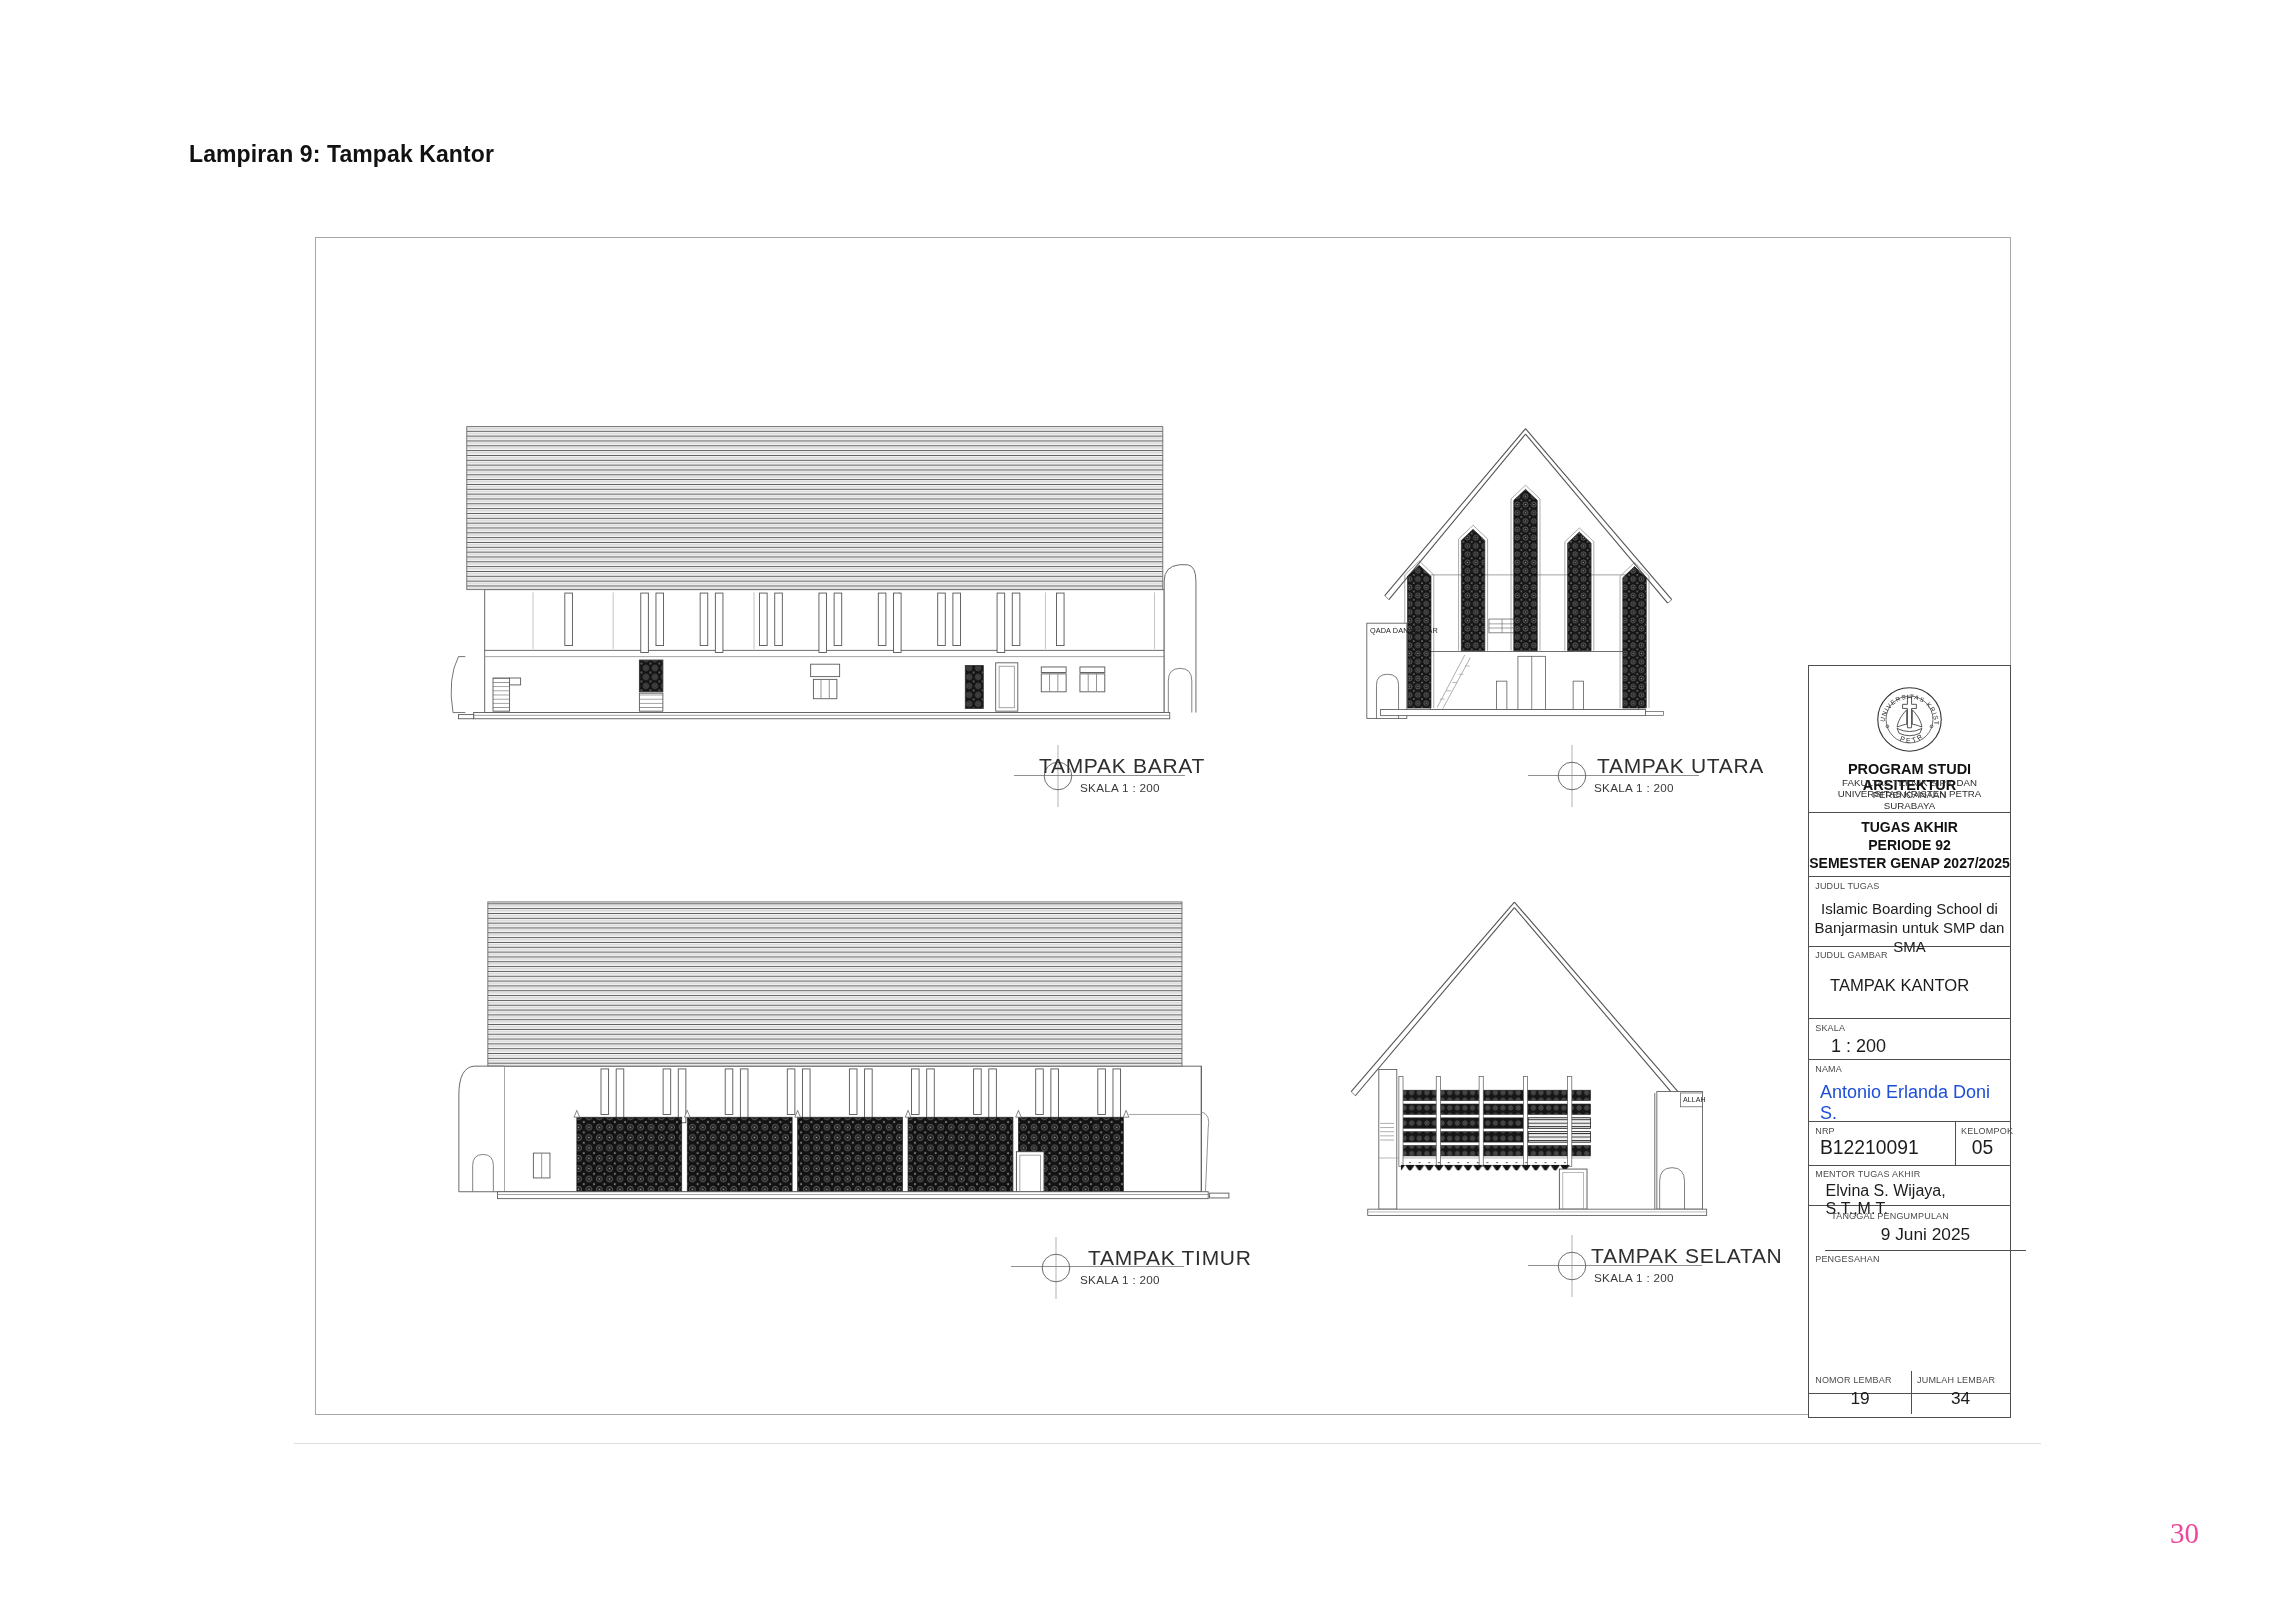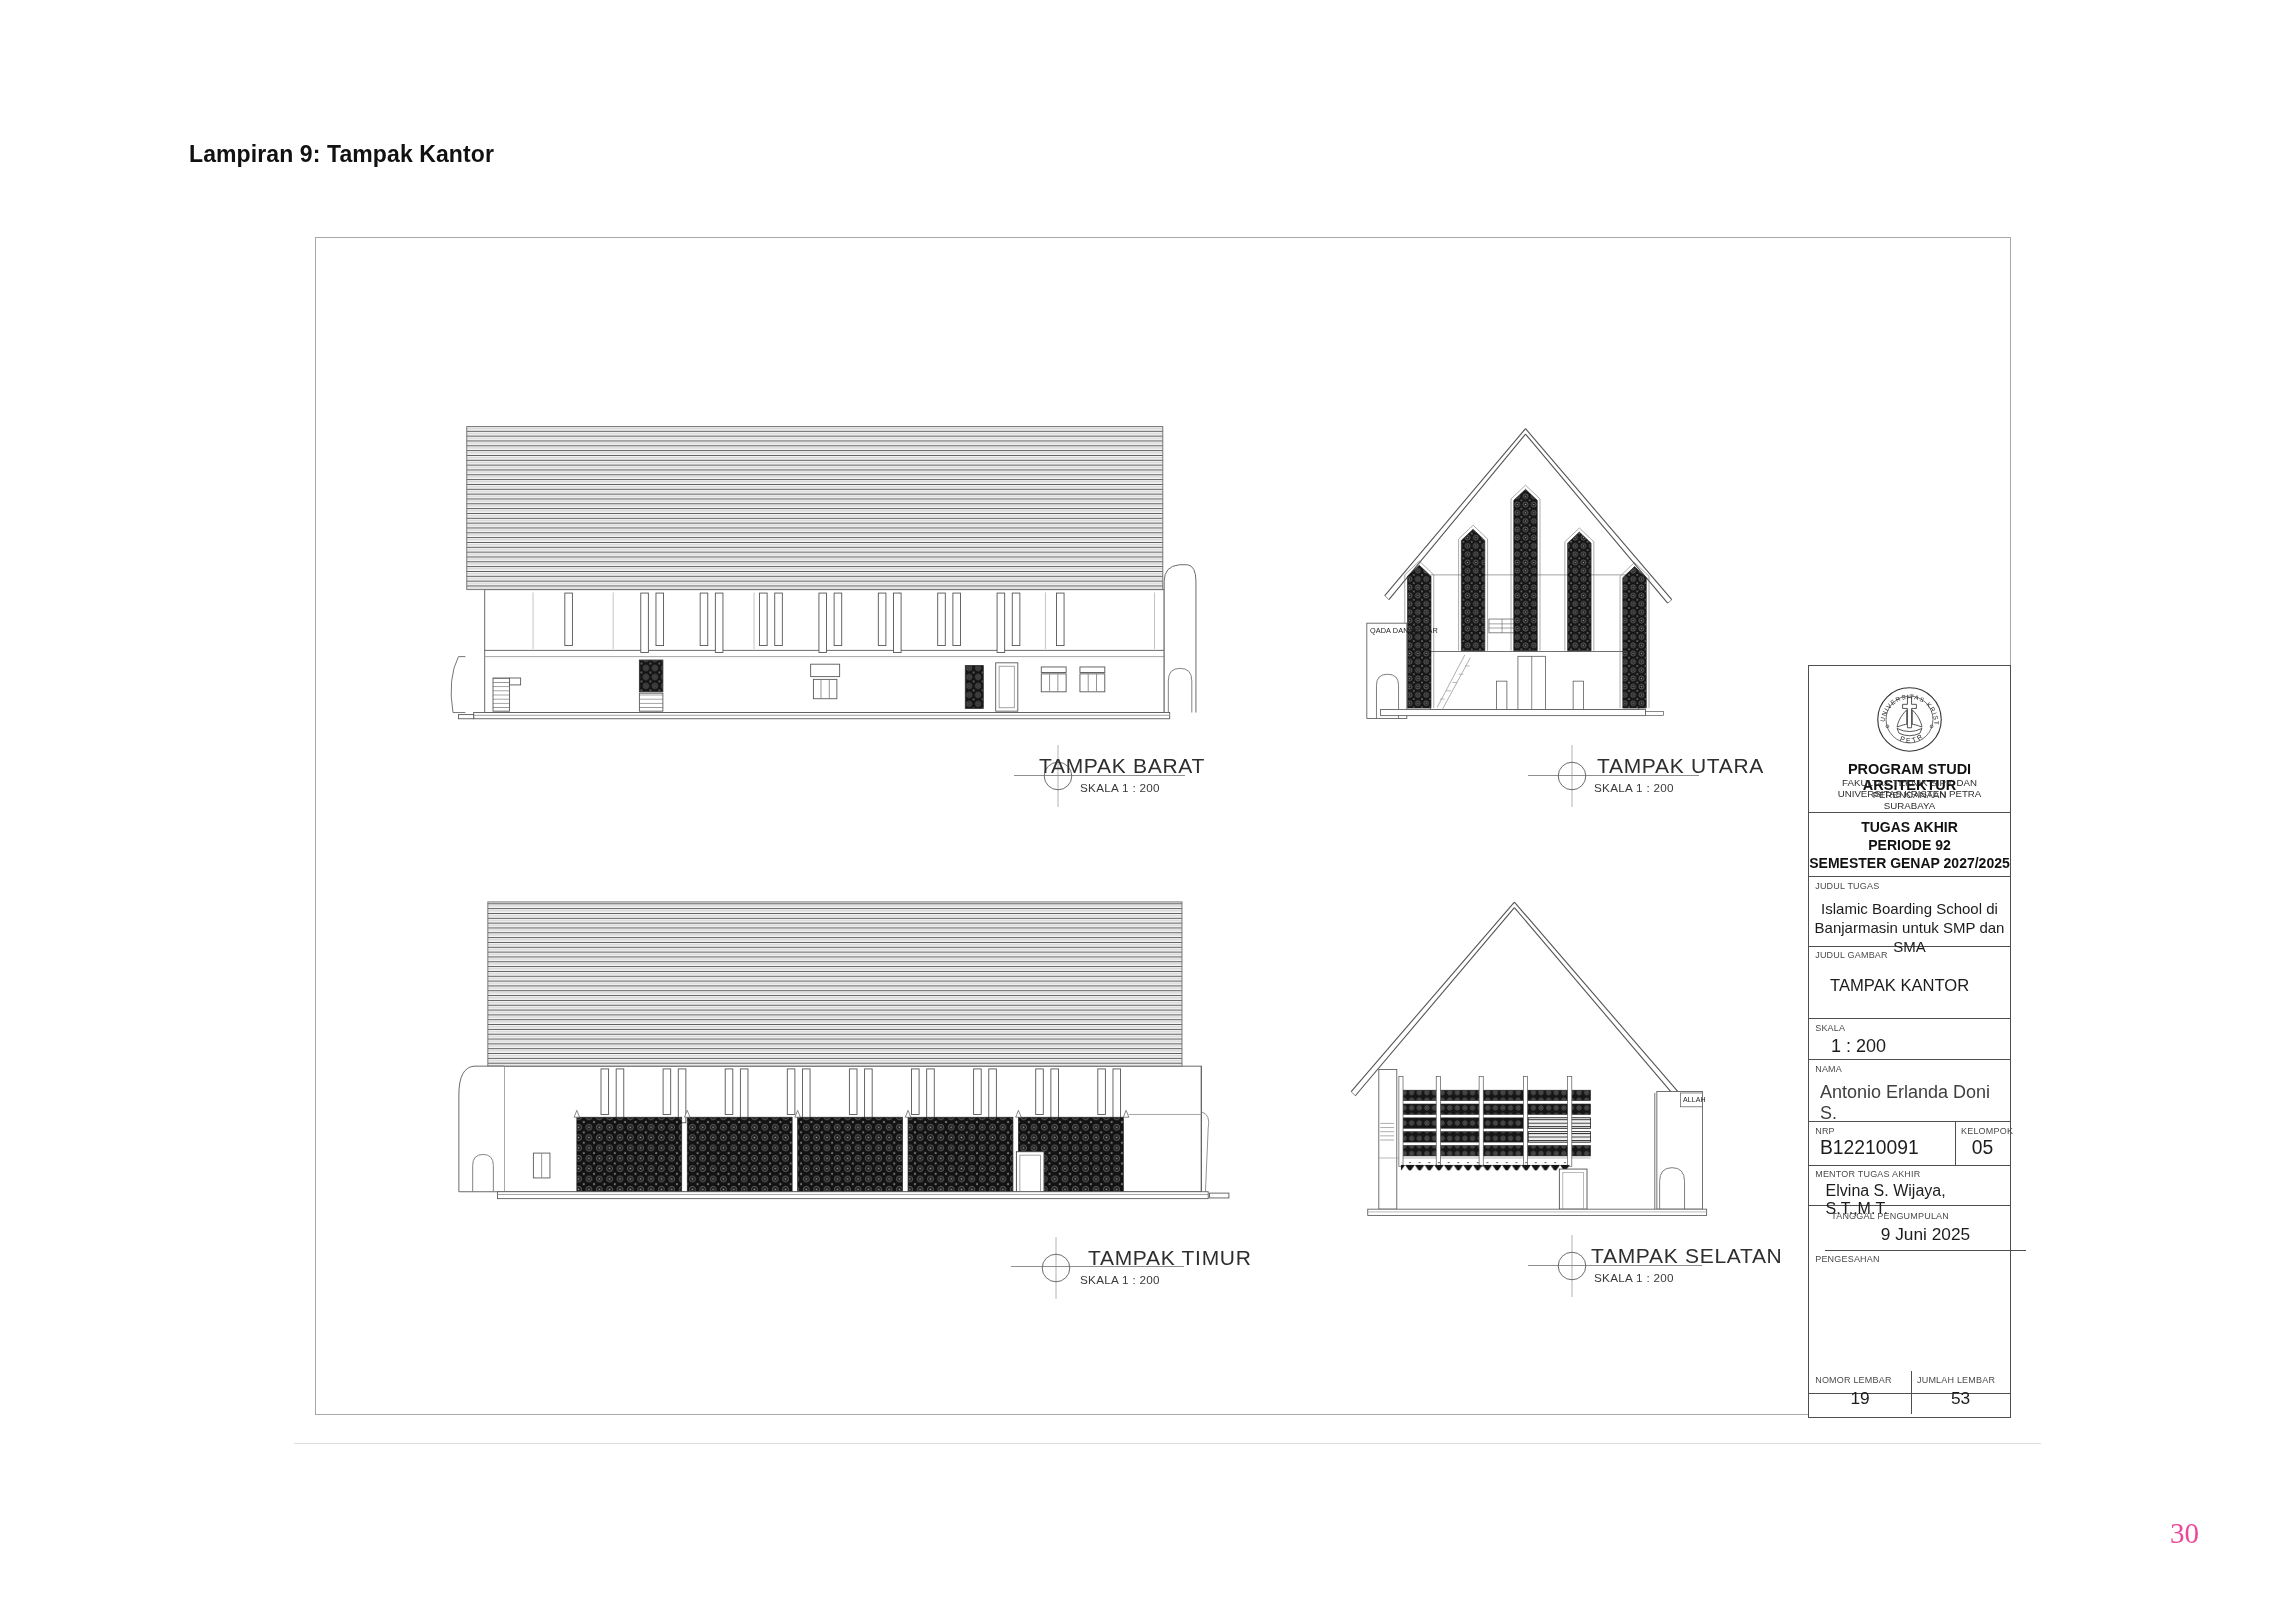--- a/index.html
+++ b/index.html
@@ -25,7 +25,7 @@
   .v-judul{font-size:15px;line-height:19.3px;color:#1c1c1c;}
   .v-gambar{font-size:16.6px;color:#1c1c1c;}
   .v-skala{font-size:18px;color:#1c1c1c;}
-  .v-nama{font-size:18px;color:#404040;}
+  .v-nama{font-size:18px;color:#1d4ed8;}
   .v-nrp{font-size:19.3px;color:#1c1c1c;}
   .v-mentor{font-size:16px;color:#1c1c1c;}
   .v-tanggal{font-size:17.3px;color:#1c1c1c;}

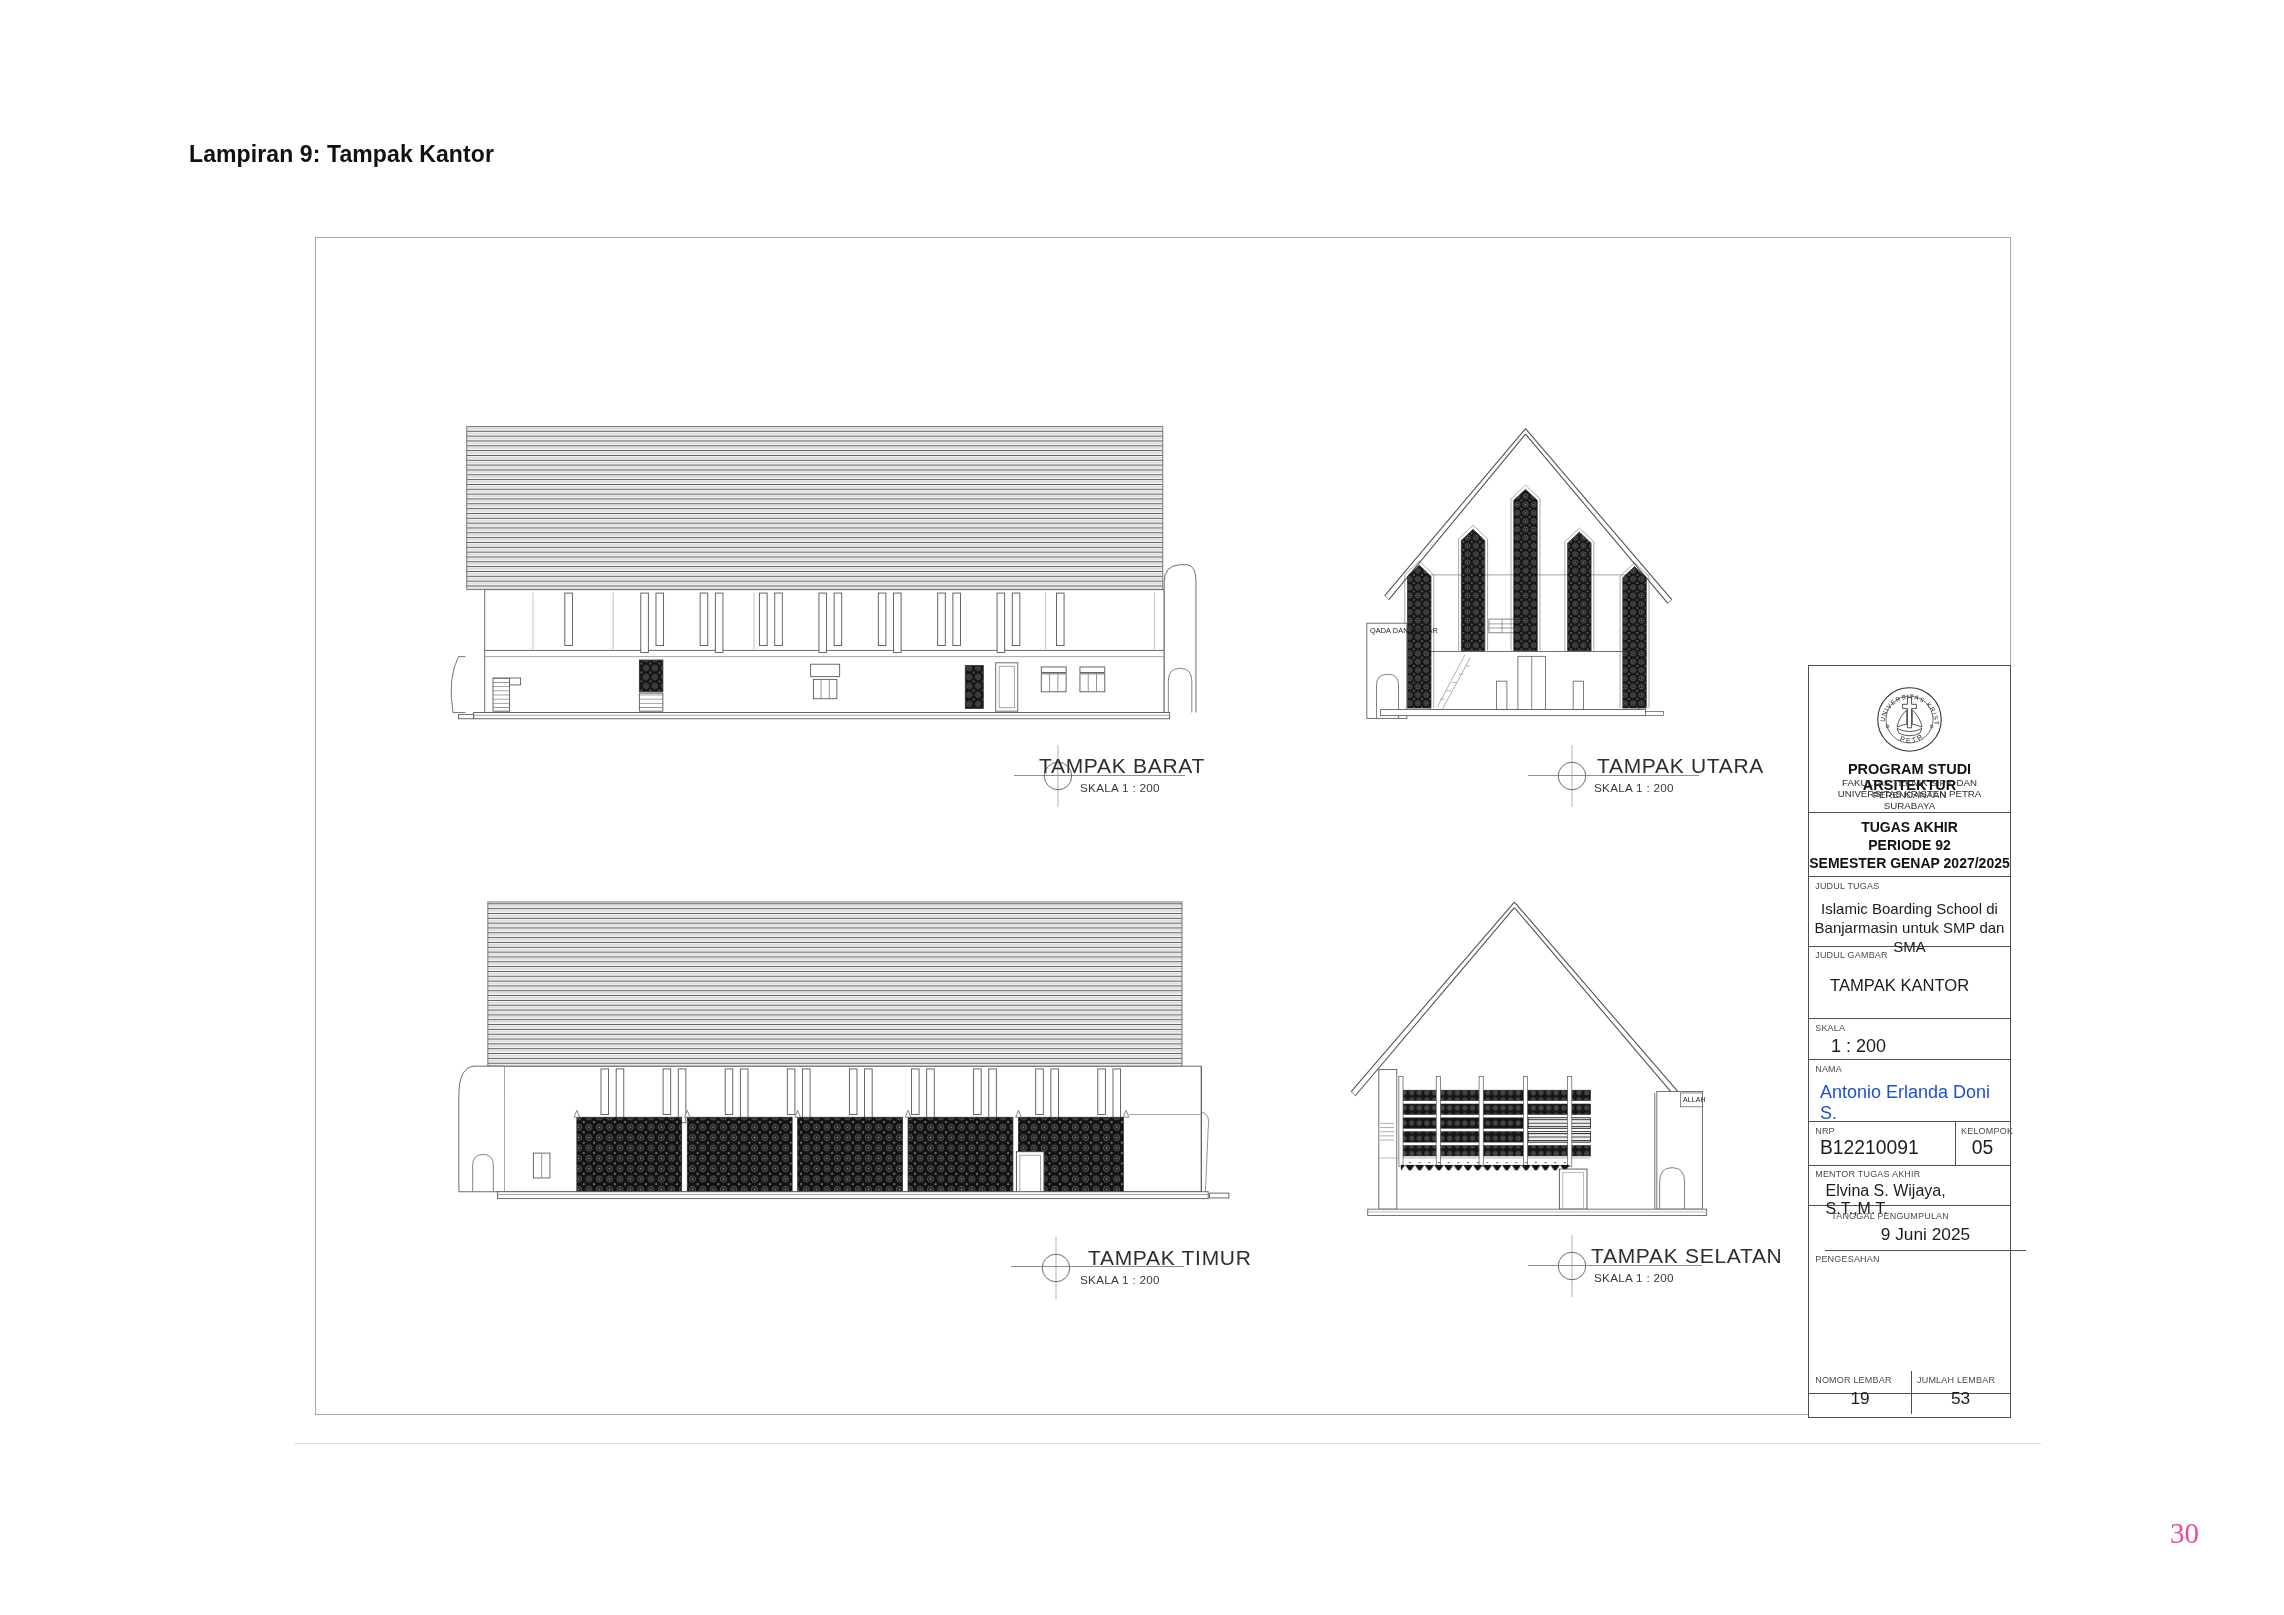--- a/index.html
+++ b/index.html
@@ -435,7 +435,7 @@
     <div class="tb-label">NOMOR LEMBAR</div>
     <div class="abs center v-lembar" style="left:0;top:16.6px;width:102px;">19</div>
     <div class="tb-label" style="left:108px;">JUMLAH LEMBAR</div>
-    <div class="abs center v-lembar" style="left:102px;top:16.6px;width:99px;">53</div>
+    <div class="abs center v-lembar" style="left:102px;top:16.6px;width:99px;">34</div>
   </div>
 </div>
 

